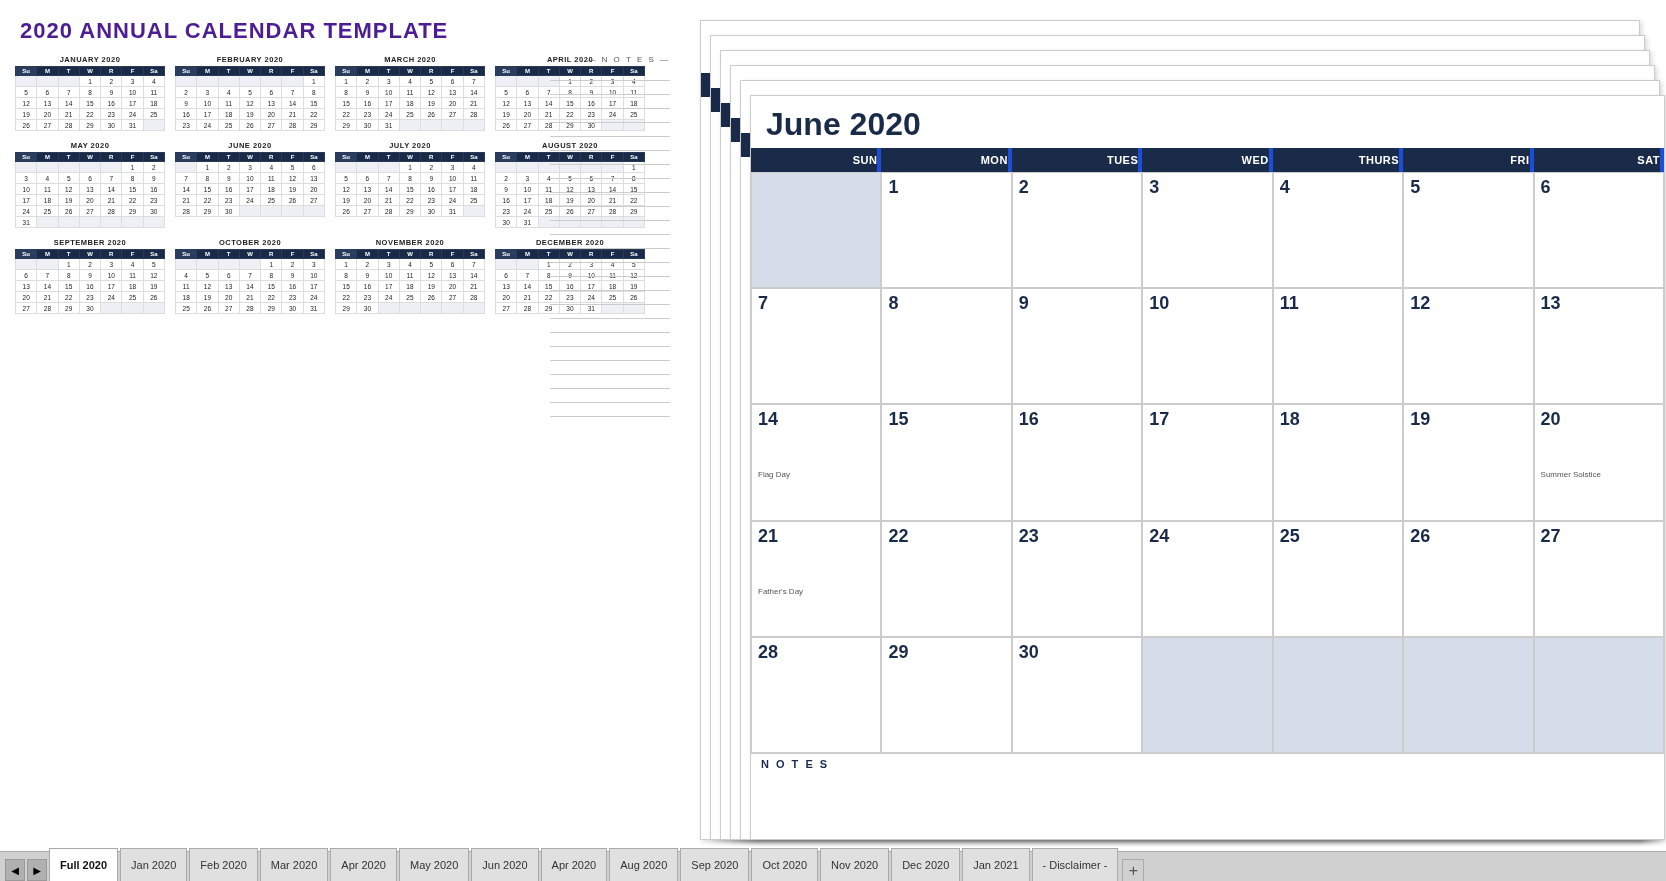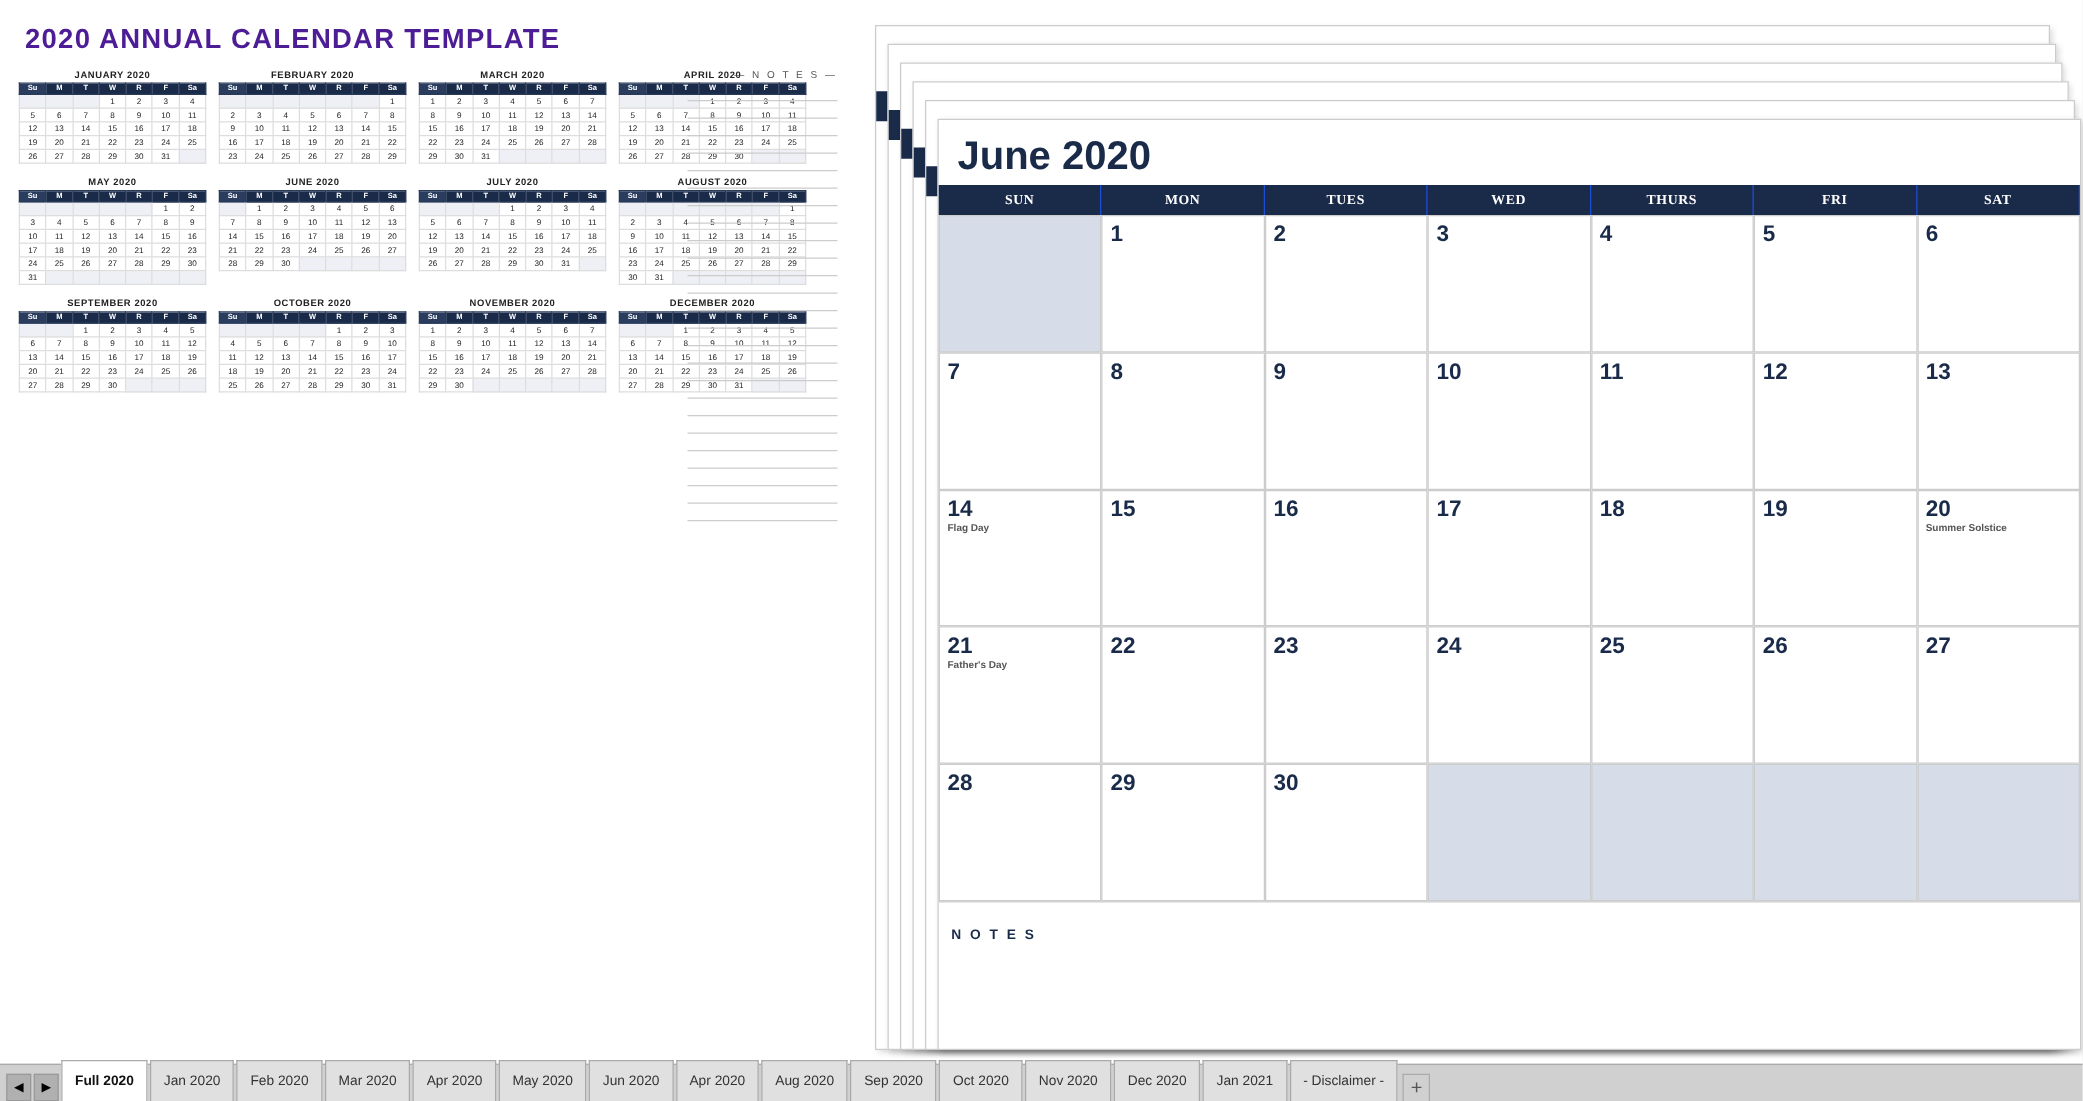--- a/index.html
+++ b/index.html
@@ -150,10 +150,9 @@
     }
 
     .cal-page-header div {
-      text-align: center;
+      text-align: right;
       padding: 6px 0;
-      border-right: 1px solid #1d4ed8;
-      font-family: Liberation Serif, serif;
+      border-right: 4px solid #1d4ed8;
     }
 
     .cal-page-body {

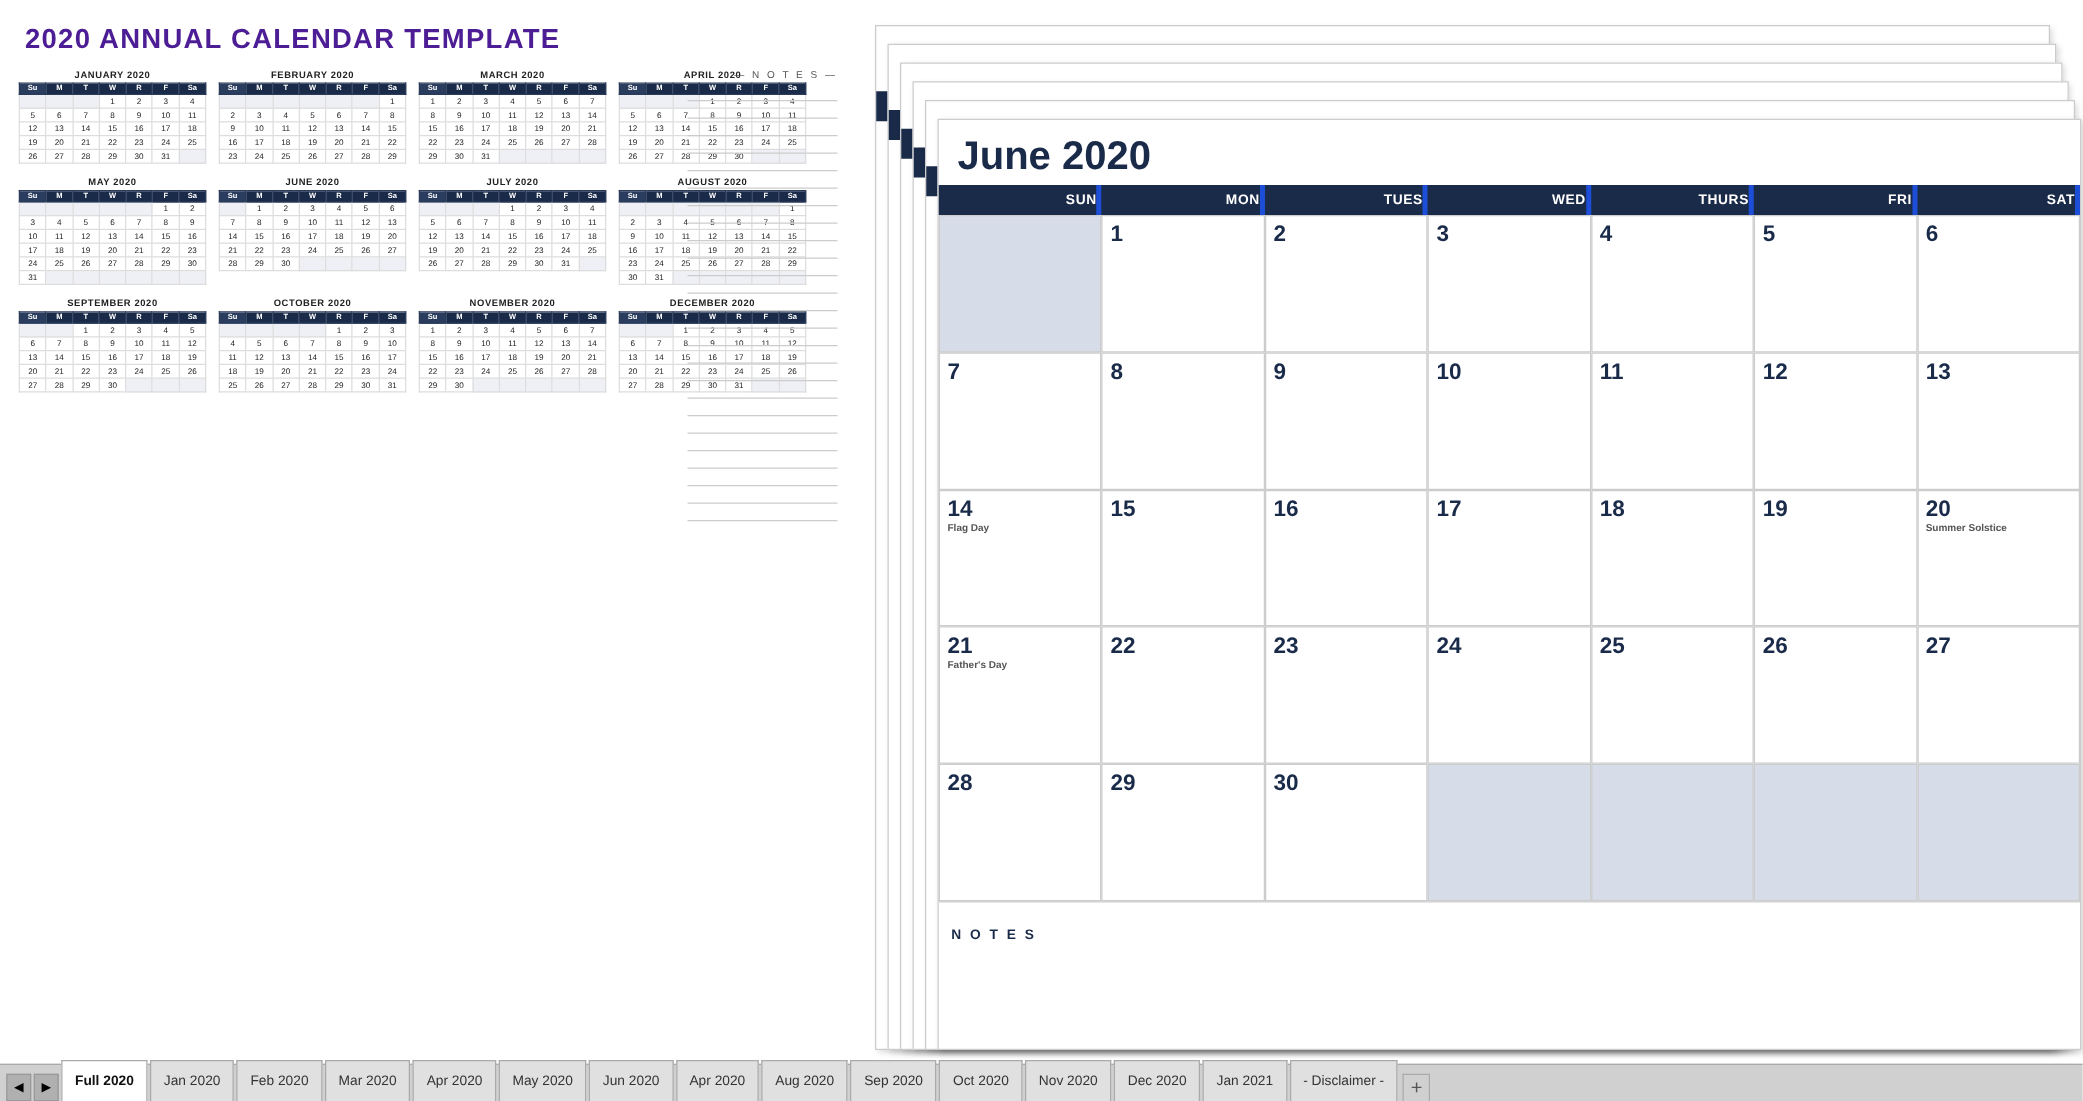--- a/index.html
+++ b/index.html
@@ -177,8 +177,9 @@
 
     .cal-cell .event-label {
       font-size: 8px;
-      font-weight: bold;
+      font-weight: normal;
       color: #555;
+      margin-top: 40px;
     }
 
     .cal-notes-section {

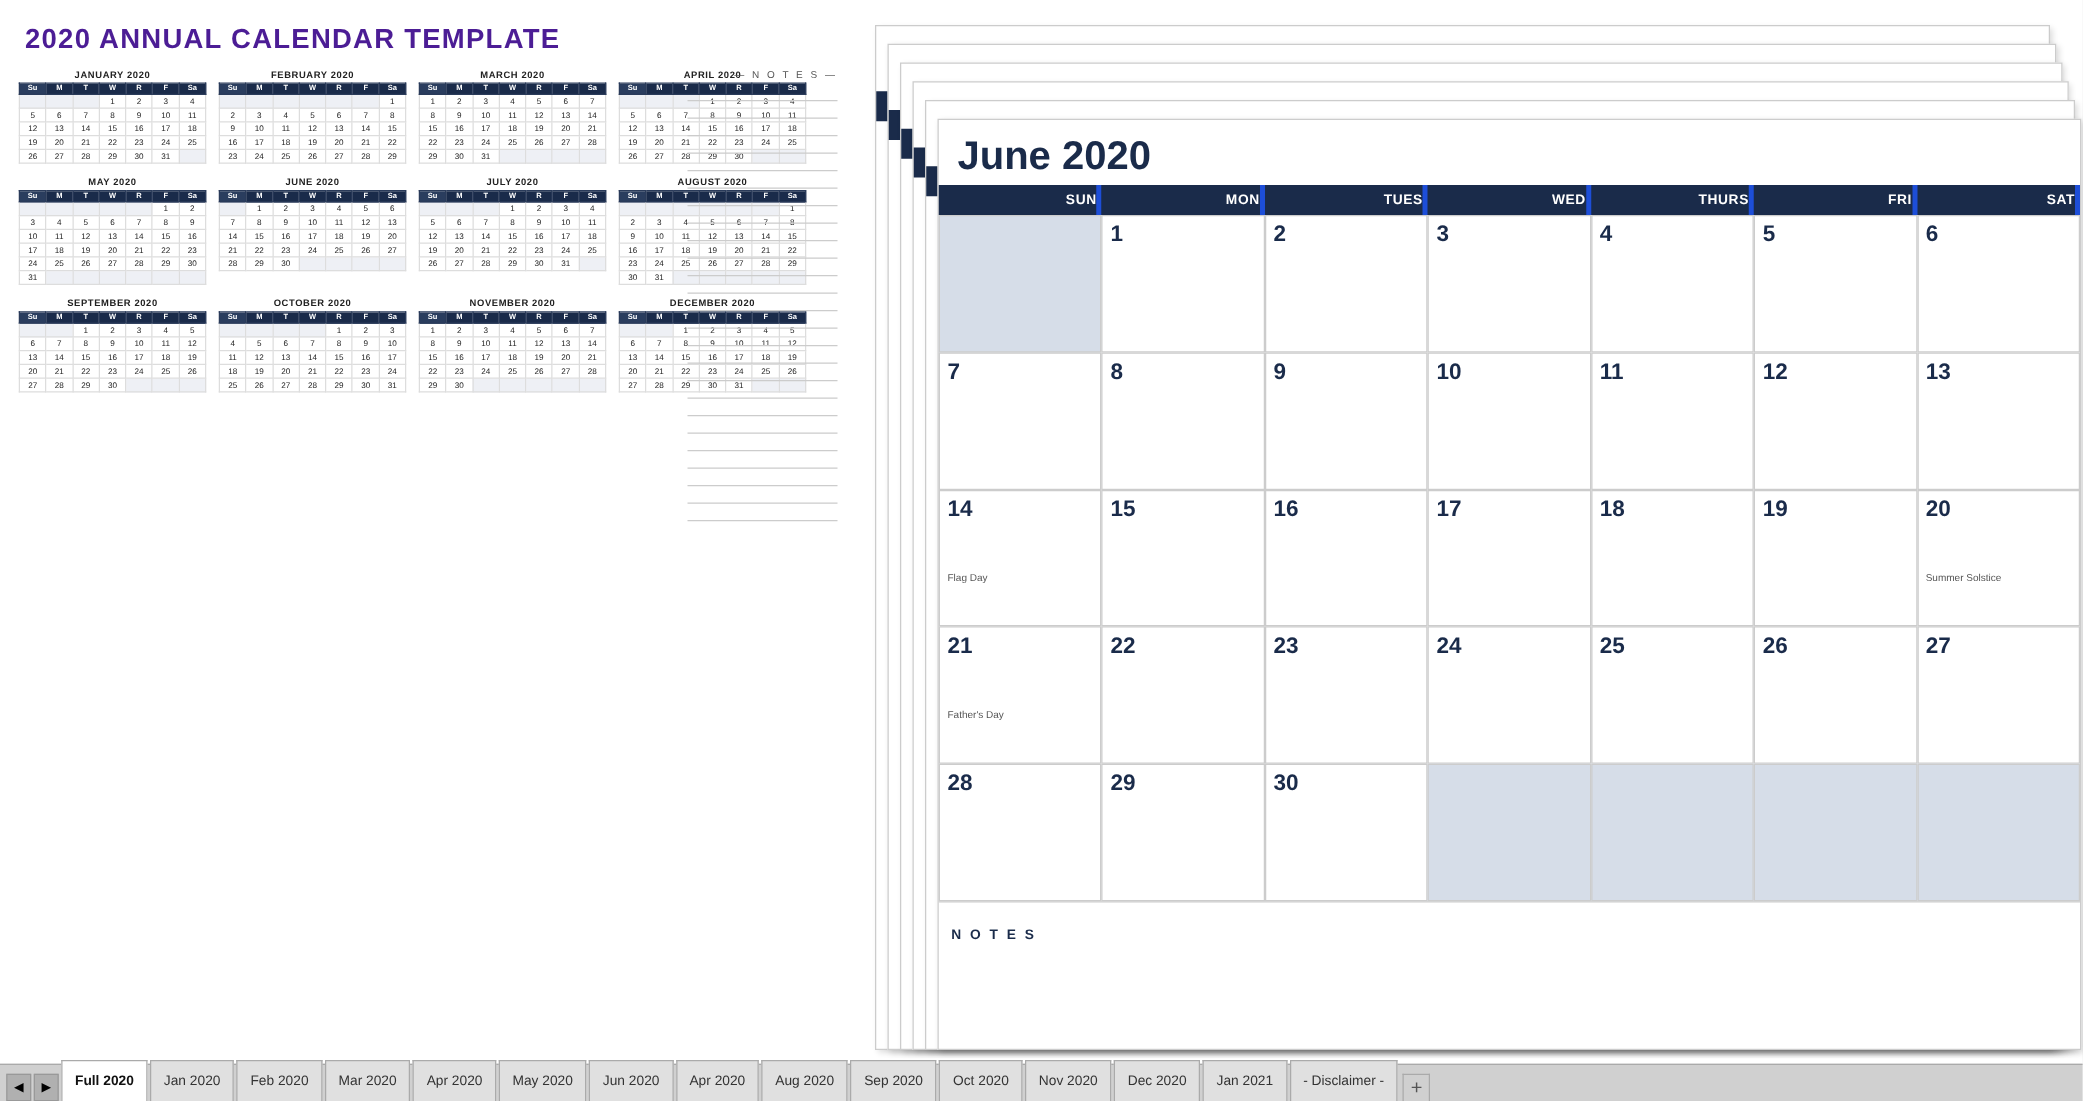--- a/index.html
+++ b/index.html
@@ -183,7 +183,7 @@
     }
 
     .cal-notes-section {
-      padding: 20px 10px;
+      padding: 4px 10px;
       border-top: 1px solid #ccc;
     }
 

